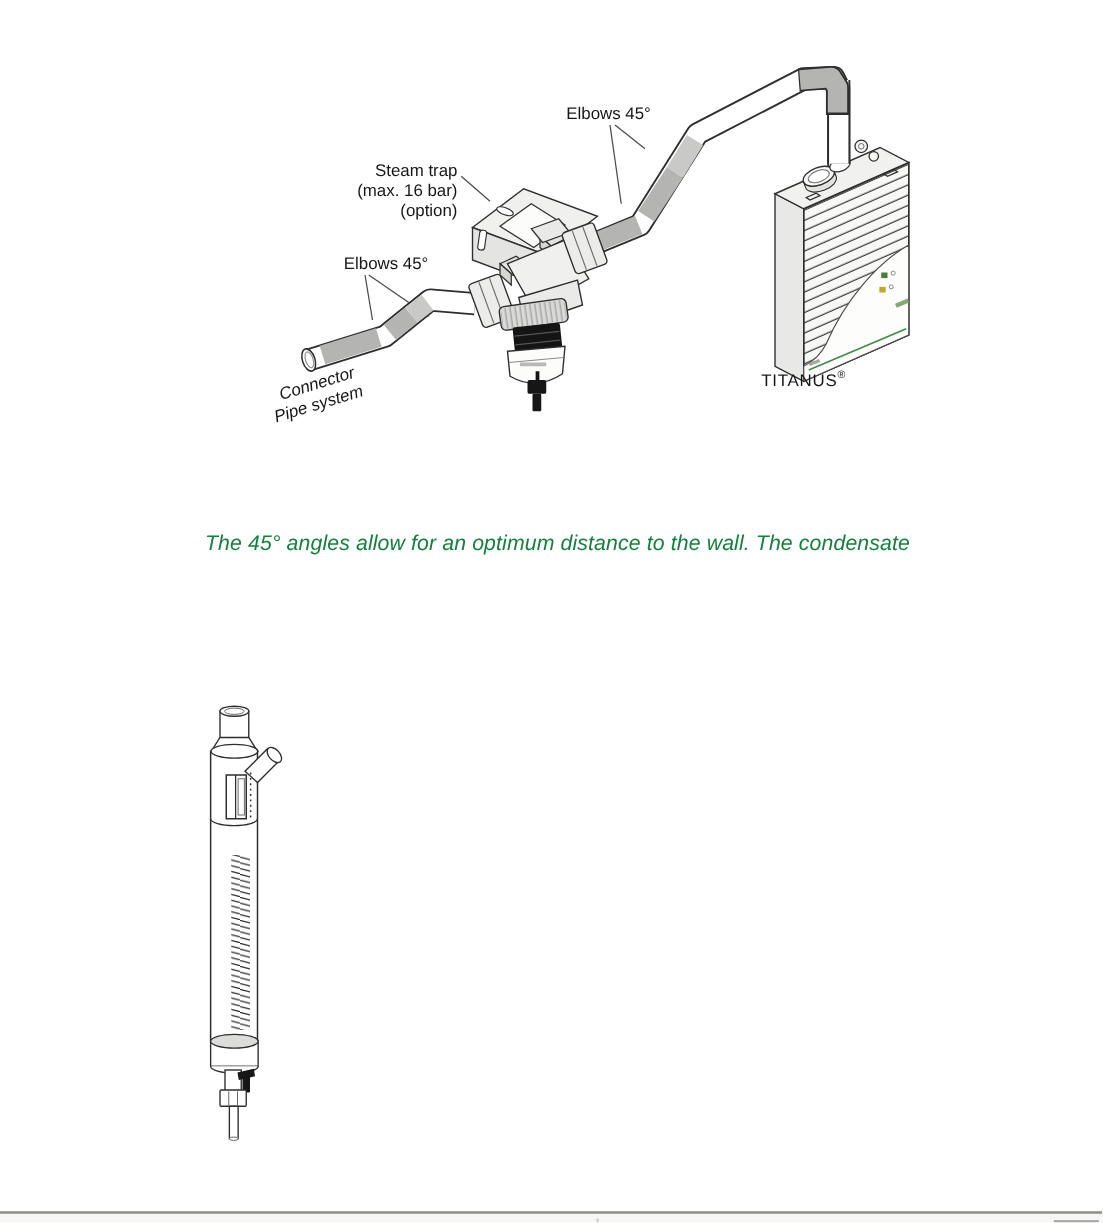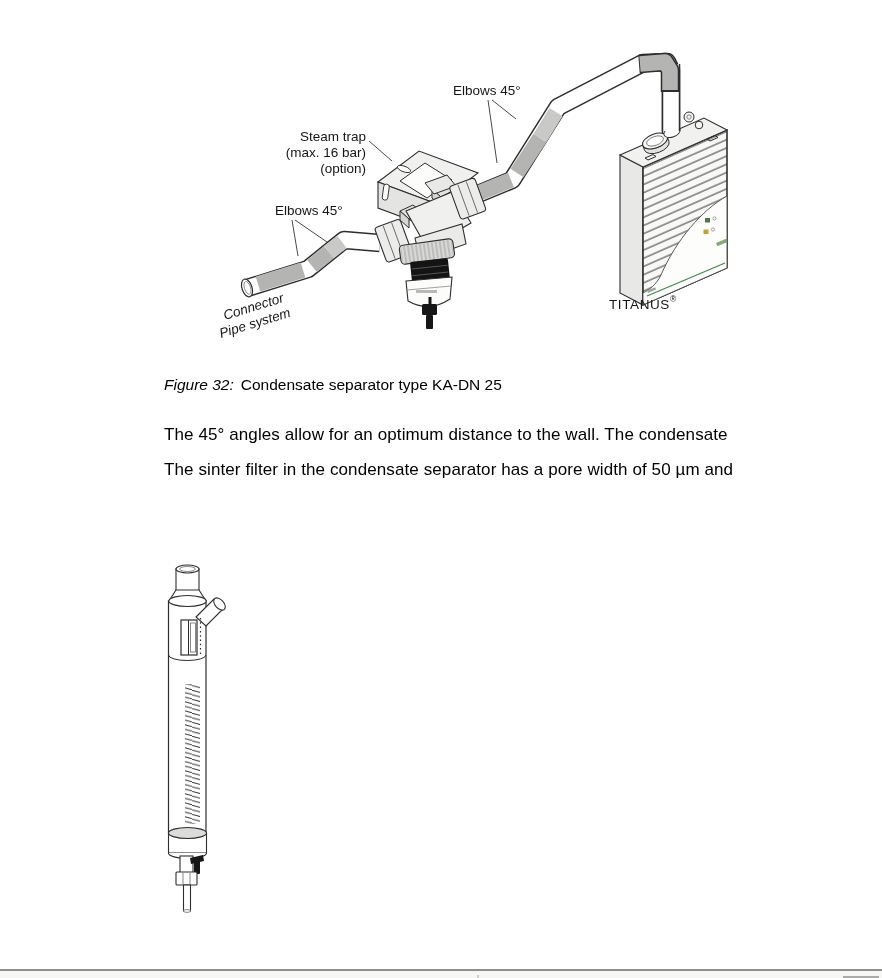--- a/index.html
+++ b/index.html
@@ -5,7 +5,7 @@
   html,body { margin:0; padding:0; background:#ffffff; }
   .page {
     position:relative; width:882px; height:978px; background:#ffffff;
-    overflow:hidden; font-family:"Liberation Sans", sans-serif; color:#000000;
+    overflow:hidden; font-family:"Liberation Sans", sans-serif; color:#15803d;
   }
   .diagram-svg { position:absolute; left:0; top:0; width:882px; height:978px; z-index:1; }
   .diagram-svg text { fill:#161616; font-family:"Liberation Sans", sans-serif; }

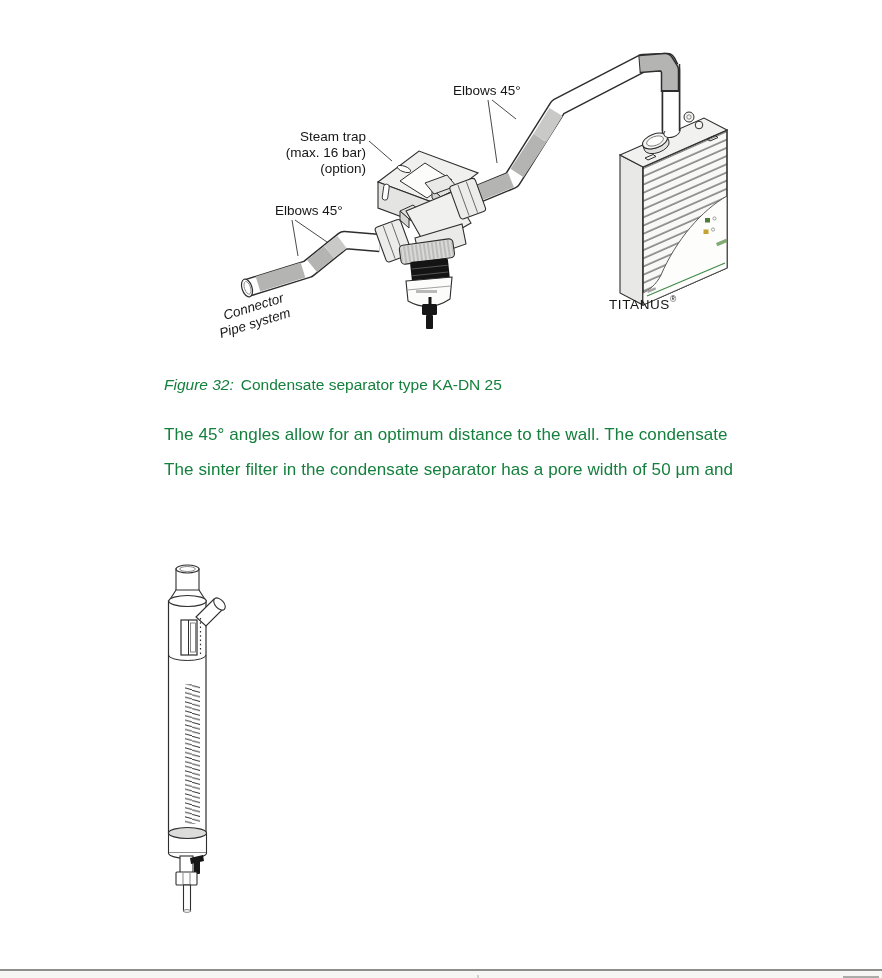--- a/index.html
+++ b/index.html
@@ -216,9 +216,6 @@
     </g>
   </svg>
 
-  <div class="caption" style="top:376px">
-    <span class="cap-prefix">Figure 32:</span><span class="cap-text">Condensate separator type KA-DN 25</span>
-  </div>
 
   <div class="bodytext">
     <div class="bodyline">The 45° angles allow for an optimum distance to the wall. The condensate</div>

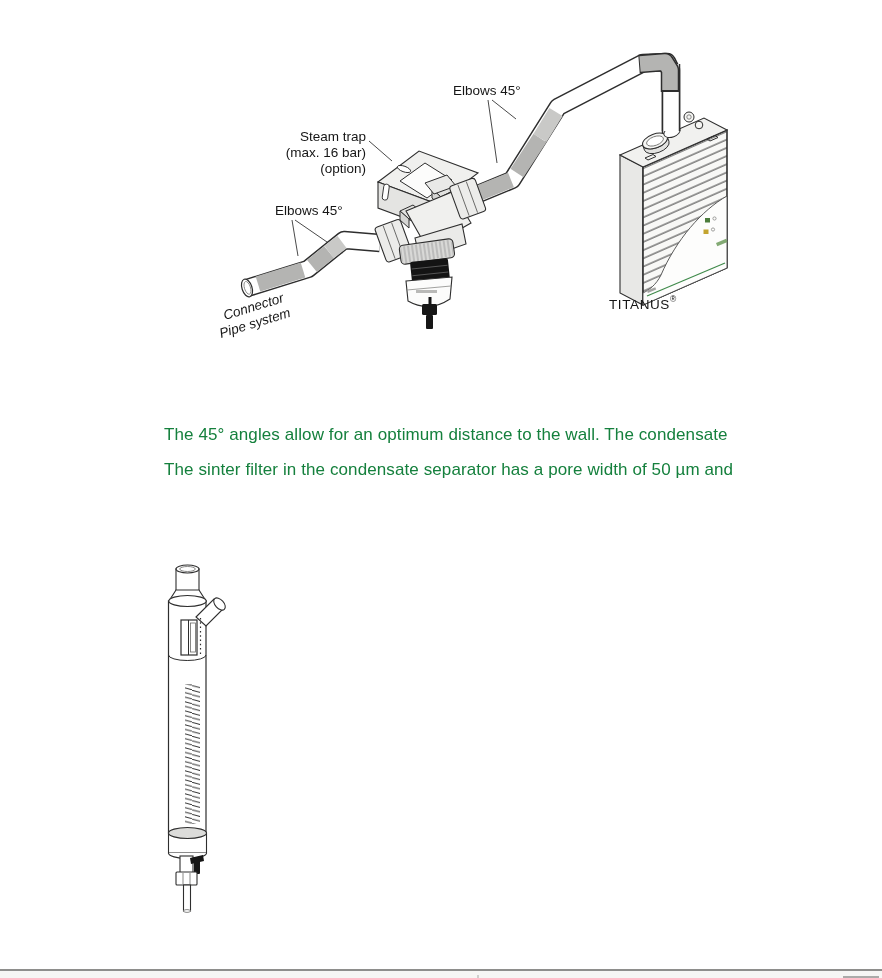--- a/index.html
+++ b/index.html
@@ -18,7 +18,7 @@
     position:absolute; left:164px; z-index:2; font-size:15.5px; white-space:nowrap;
   }
   .cap-prefix { font-style:italic; margin-right:7px; }
-  .bodytext { position:absolute; left:164px; top:417px; z-index:2; }
+  .bodytext { position:absolute; left:164px; top:417px; z-index:2;font-style:italic; }
   .bodyline {
     font-size:17px; line-height:35px; height:35px; white-space:nowrap;
     letter-spacing:0.1px;

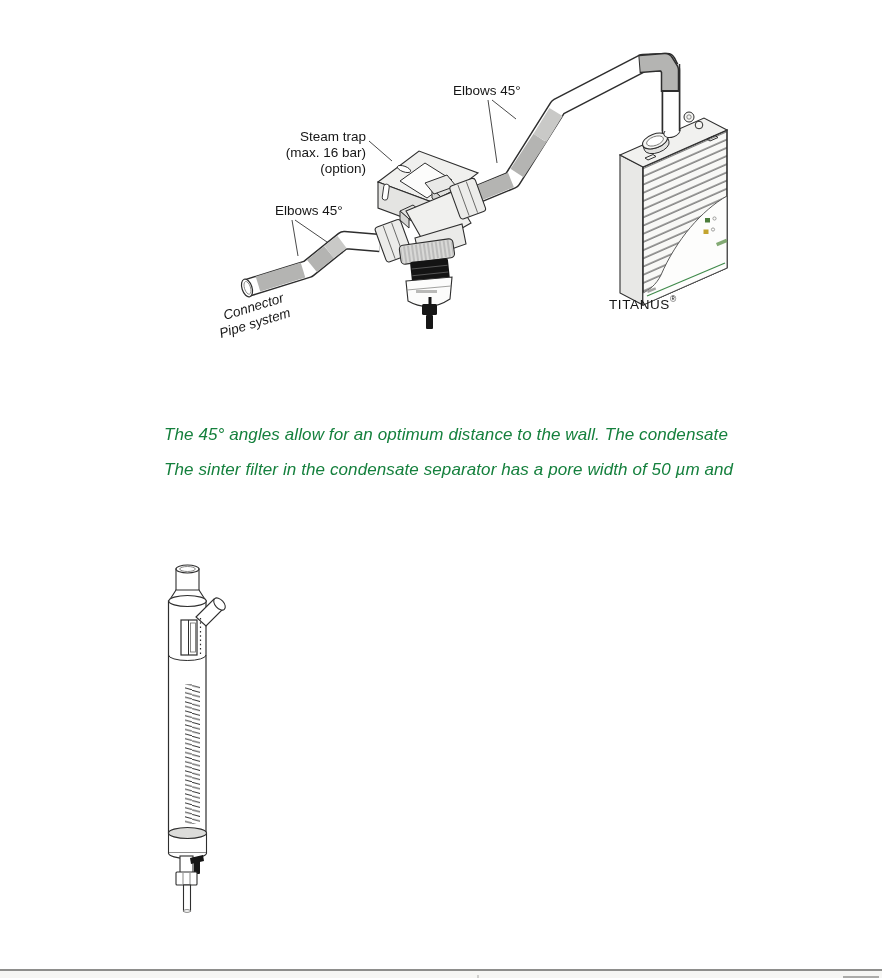--- a/index.html
+++ b/index.html
@@ -219,7 +219,6 @@
 
   <div class="bodytext">
     <div class="bodyline">The 45° angles allow for an optimum distance to the wall. The condensate</div>
-    <div class="bodyline">The sinter filter in the condensate separator has a pore width of 50 µm and</div>
   </div>
 
 

